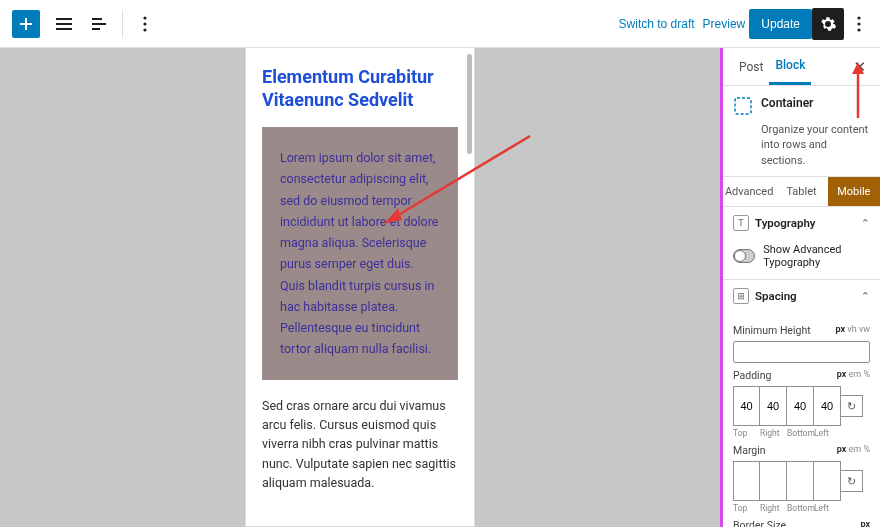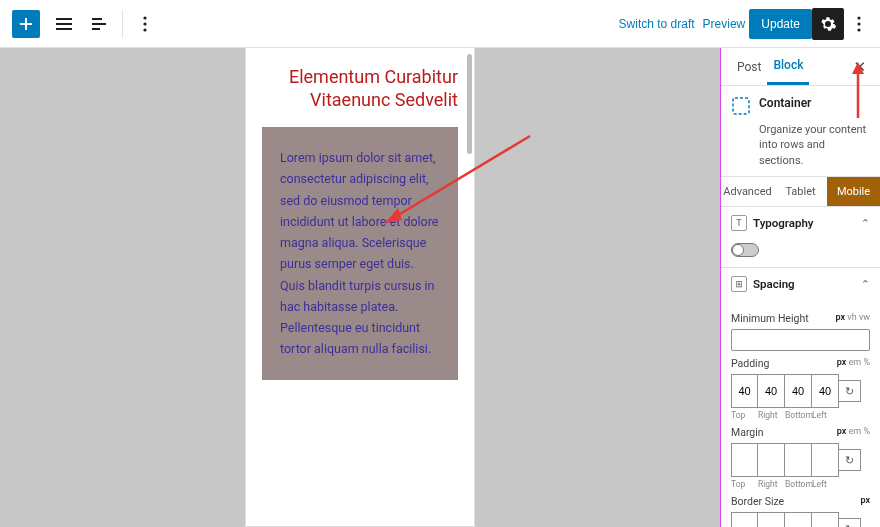--- a/index.html
+++ b/index.html
@@ -22,7 +22,7 @@
   .canvas-wrap { flex: 1; background: #c7c7c8; display: flex; justify-content: center; padding-top: 0; position: relative; overflow: hidden; }
   .canvas { width: 230px; background: #fff; border: 1px solid #ddd; border-top: none; position: relative; margin-top: 0; height: 100%; overflow: hidden; }
   .canvas-inner { padding: 18px 16px; }
-  .headline { font-size: 18px; font-weight: 400; line-height: 1.25; margin-bottom: 16px; color: #b91c1c; text-align: right; }
+  .headline { font-size: 18px; font-weight: 700; line-height: 1.25; margin-bottom: 16px; color: #1d4ed8; }
   .purple-box { background: #9b8a8a; padding: 20px 18px; }
   .purple-box p { color: #3d2f9c; font-size: 12.5px; line-height: 1.7; }
   .body-text { margin-top: 16px; font-size: 12.5px; line-height: 1.55; color: #333; }

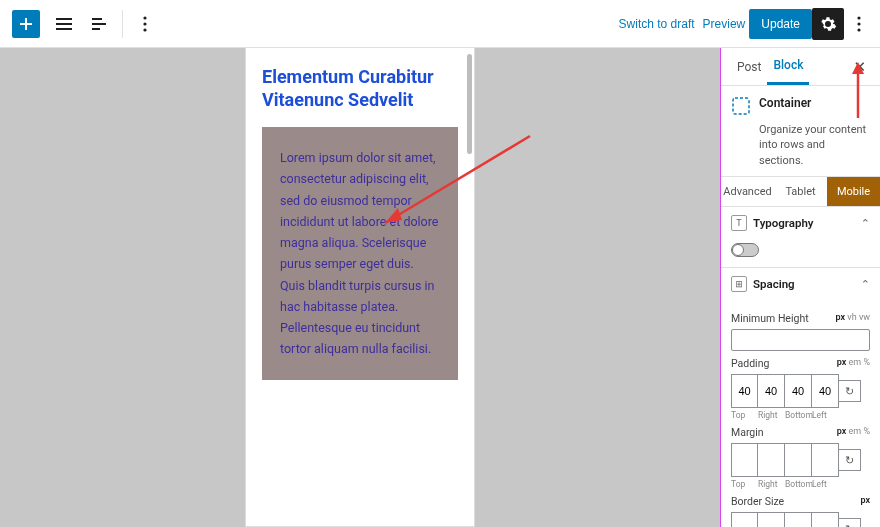--- a/index.html
+++ b/index.html
@@ -32,7 +32,7 @@
   .arrow { position: absolute; pointer-events: none; }
   
   
-  .sidebar { width: 160px; border-left: 1px solid #d946ef; background: #fff; overflow-y: auto; font-size: 11px; }
+  .sidebar { width: 160px; border-left: 3px solid #d946ef; background: #fff; overflow-y: auto; font-size: 11px; }
   .side-tabs { display: flex; border-bottom: 1px solid #e0e0e0; align-items: center; height: 38px; padding: 0 10px; }
   .side-tab { padding: 10px 6px; font-size: 12px; cursor: pointer; color: #555; }
   .side-tab.active { color: #007cba; border-bottom: 3px solid #007cba; font-weight: 500; }

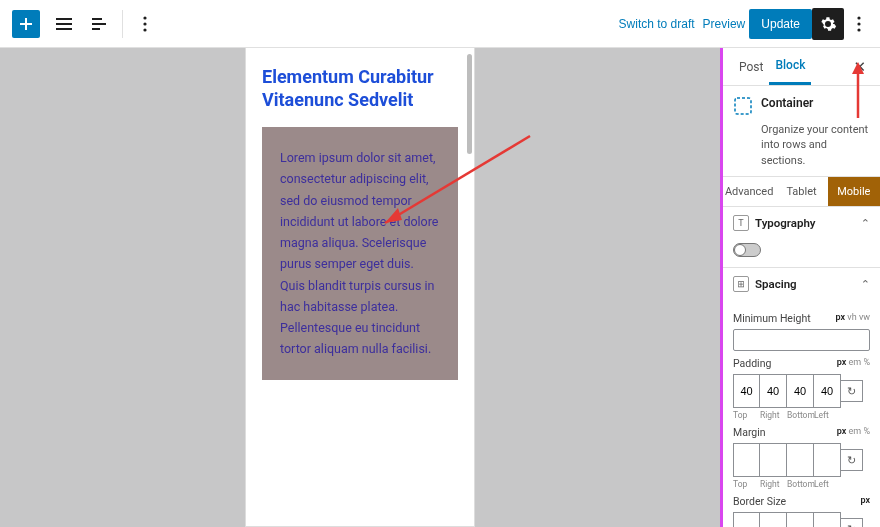--- a/index.html
+++ b/index.html
@@ -162,6 +162,7 @@
       </div>
       <div class="toggle-row">
         <div class="toggle"></div>
+        <span>Show Advanced Typography</span>
       </div>
     </div>
 

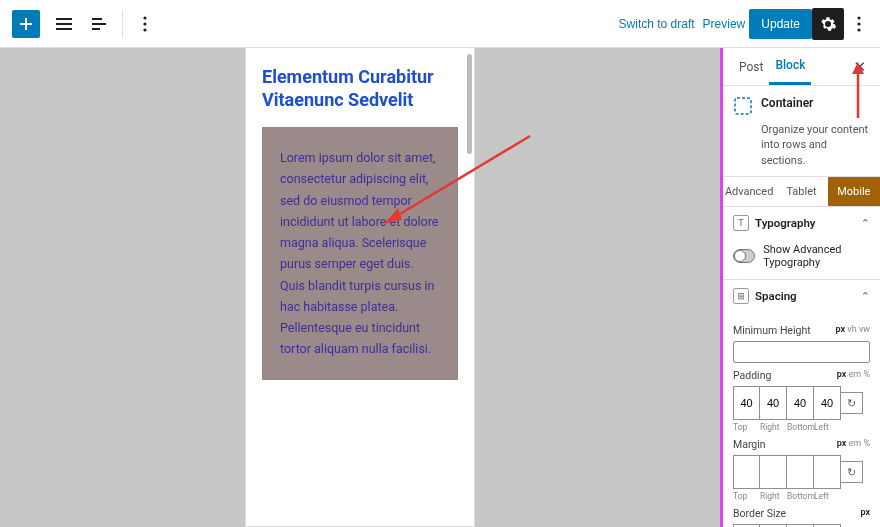--- a/index.html
+++ b/index.html
@@ -122,6 +122,7 @@
         <div class="purple-box">
           <p>Lorem ipsum dolor sit amet, consectetur adipiscing elit, sed do eiusmod tempor incididunt ut labore et dolore magna aliqua. Scelerisque purus semper eget duis. Quis blandit turpis cursus in hac habitasse platea. Pellentesque eu tincidunt tortor aliquam nulla facilisi.</p>
         </div>
+        <p class="body-text">Sed cras ornare arcu dui vivamus arcu felis. Cursus euismod quis viverra nibh cras pulvinar mattis nunc. Vulputate sapien nec sagittis aliquam malesuada.</p>
       </div>
     </div>
 

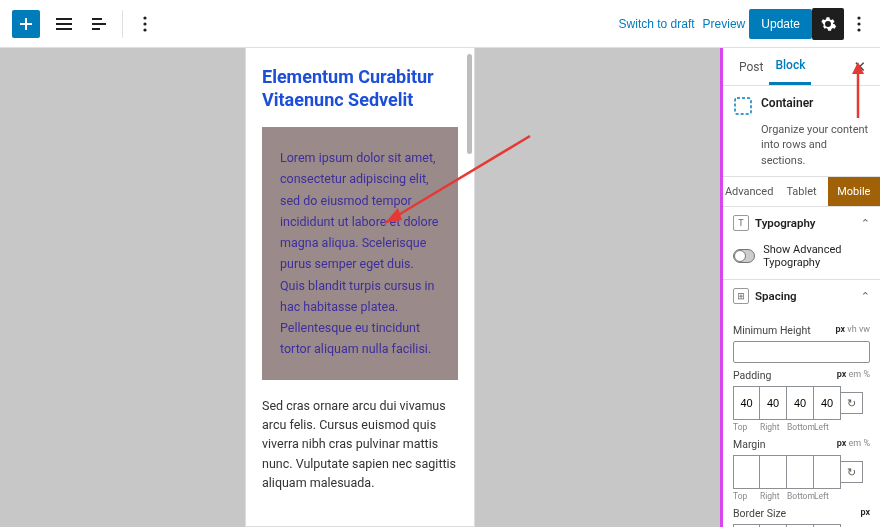--- a/index.html
+++ b/index.html
@@ -58,7 +58,7 @@
   .units b { color: #222; font-weight: 600; }
   .wide-input { width: 100%; height: 22px; border: 1px solid #8c8f94; border-radius: 2px; font-size: 11px; padding: 0 4px; }
   .four-row { display: flex; gap: 0; align-items: center; }
-  .four-row input { width: 27px; height: 34px; border: 1px solid #8c8f94; border-left: none; font-size: 11px; text-align: center; padding: 0; }
+  .four-row input { width: 27px; height: 40px; border: 1px solid #8c8f94; border-left: none; font-size: 11px; text-align: center; padding: 0; }
   .four-row input:first-child { border-left: 1px solid #8c8f94; }
   .reset-btn { width: 22px; height: 22px; border: 1px solid #8c8f94; border-left: none; display: flex; align-items: center; justify-content: center; cursor: pointer; background: #fff; font-size: 11px; color: #555; }
   .four-labels { display: flex; font-size: 8.5px; color: #888; margin-top: 2px; }

